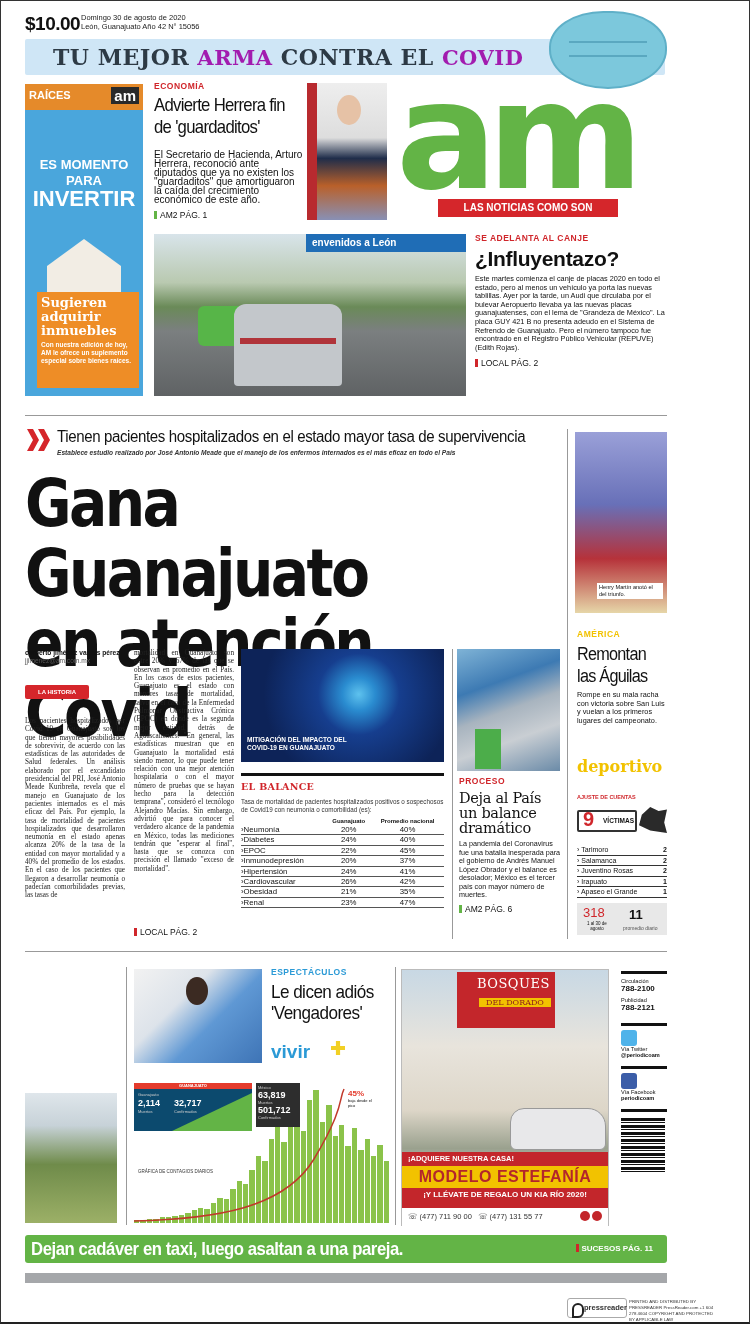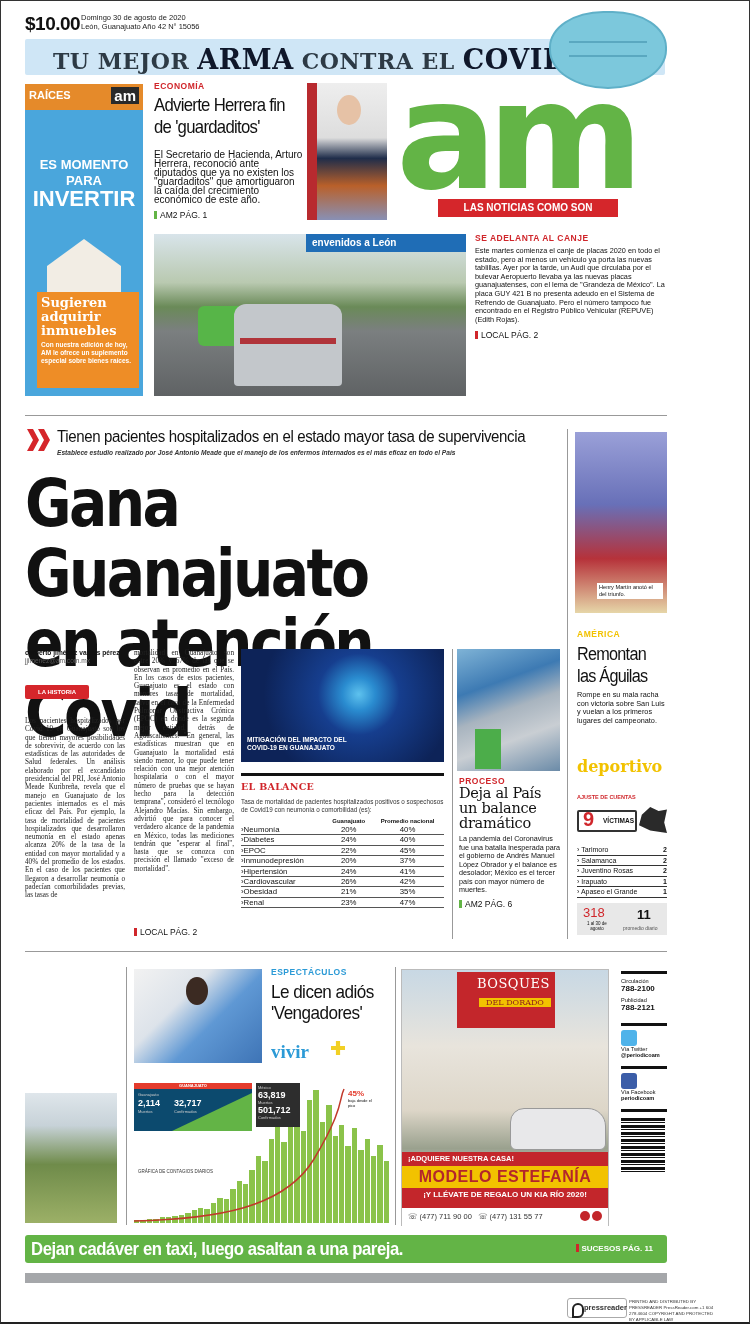--- a/index.html
+++ b/index.html
@@ -10,7 +10,7 @@
 .dateline{left:80px;top:12px;font-size:7.5px;line-height:9px;color:#222}
 .banner{left:24px;top:38px;width:640px;height:36px;background:#cfe6f6;border-radius:2px}
 .banner-text{position:absolute;left:28px;top:5px;font-family:"DejaVu Serif",serif;font-weight:bold;font-size:22px;color:#2d3a45;letter-spacing:0.5px;white-space:nowrap}
-.banner-text .hl{color:#0f172a;font-size:27px}
+.banner-text .hl{color:#a21caf;font-size:21px}
 .mask{left:548px;top:10px;width:118px;height:78px;border-radius:46% 46% 50% 50%;background:#7cc8dc;border:2px solid #5fb0c8}
 .mask:before,.mask:after{content:"";position:absolute;left:18px;right:18px;height:2px;background:#5aa8c0}
 .mask:before{top:28px}.mask:after{top:42px}

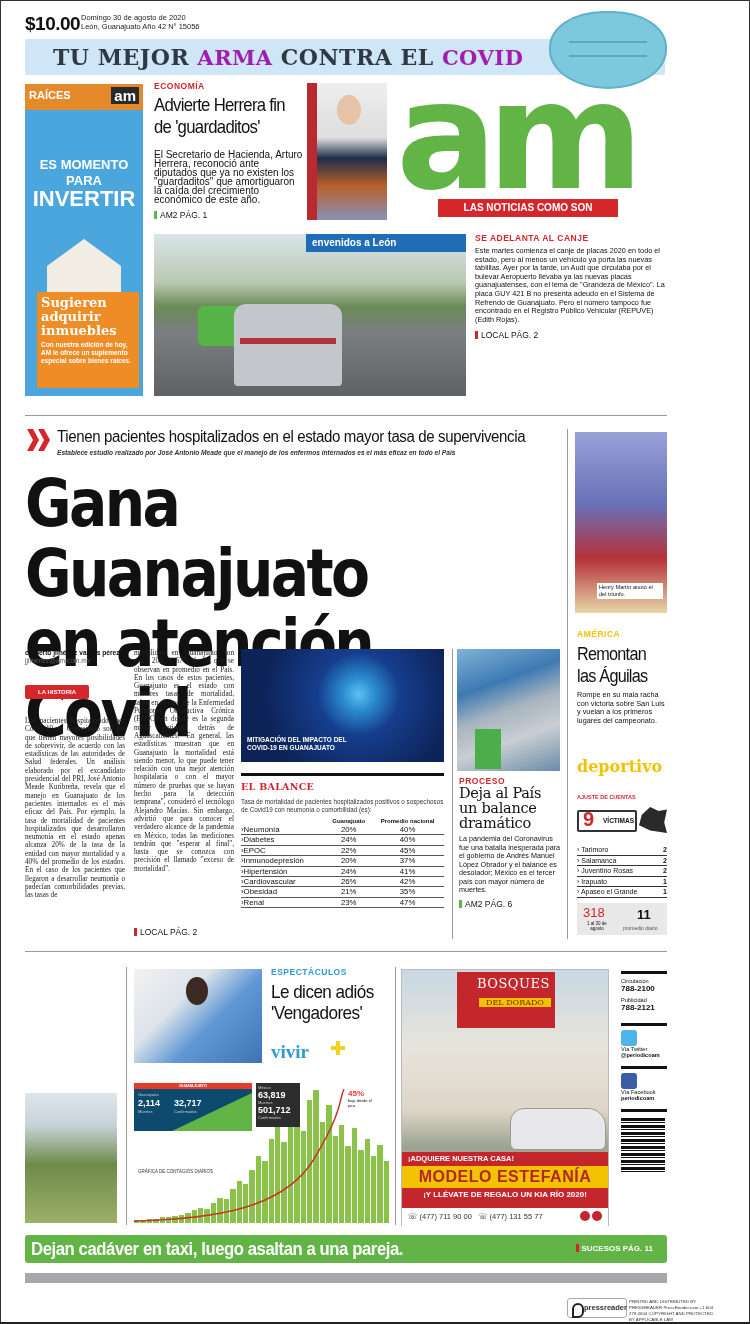--- a/index.html
+++ b/index.html
@@ -191,6 +191,7 @@
   </div>
   <div class="abs influ">
     <div class="kicker">SE ADELANTA AL CANJE</div>
+    <h2>¿Influyentazo?</h2>
     <p>Este martes comienza el canje de placas 2020 en todo el estado, pero al menos un vehículo ya porta las nuevas tablillas. Ayer por la tarde, un Audi que circulaba por el bulevar Aeropuerto llevaba ya las nuevas placas guanajuatenses, con el lema de "Grandeza de México". La placa GUY 421 B no presenta adeudo en el Sistema de Refrendo de Guanajuato. Pero el número tampoco fue encontrado en el Registro Público Vehicular (REPUVE) (Edith Rojas).</p>
     <div class="pagref" style="margin-top:6px"><span class="bar red"></span><span>LOCAL PÁG. 2</span></div>
   </div>

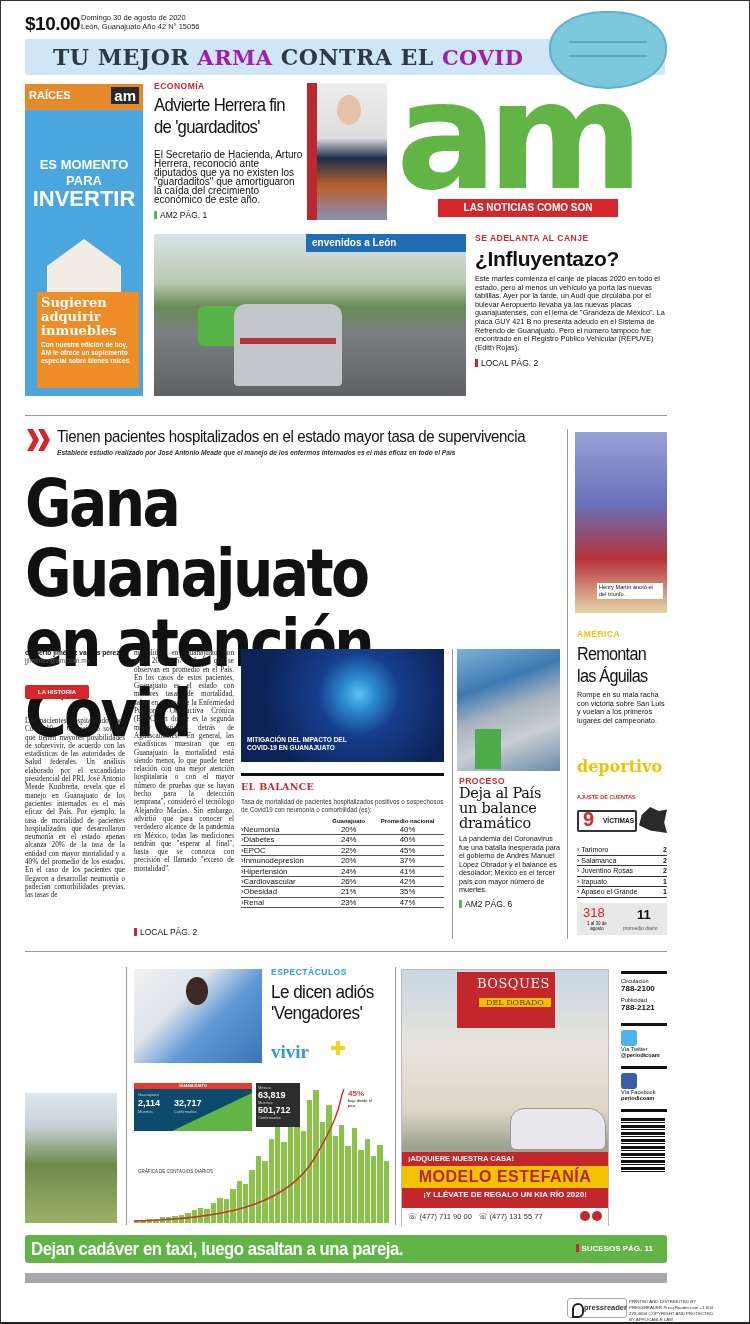--- a/index.html
+++ b/index.html
@@ -69,7 +69,7 @@
 .proc-photo{left:456px;top:648px;width:103px;height:122px;background:linear-gradient(160deg,#7fb3d6 0%,#3d7ab3 30%,#a8b4bf 50%,#c9ced3 70%,#6b8ba8 100%)}
 .proc-photo:after{content:"";position:absolute;left:18px;top:80px;width:26px;height:40px;background:#4cad4a}
 .proceso{left:458px;top:775px;width:103px}
-.proceso h2{font-family:"DejaVu Serif",serif;font-weight:normal;font-size:14.5px;line-height:15px;letter-spacing:-0.3px}
+.proceso h2{font-family:"DejaVu Serif",serif;font-weight:normal;font-size:14.5px;line-height:15px;margin-top:5px;letter-spacing:-0.3px}
 .proceso p{font-size:7.2px;line-height:8.5px;margin-top:4px}
 .player{left:574px;top:431px;width:92px;height:181px;background:linear-gradient(180deg,#9aa0d8 0%,#6870b8 40%,#b6323a 70%,#e6d6a8 100%)}
 .player .cap{position:absolute;left:22px;bottom:14px;width:66px;background:#fff;font-size:5.6px;line-height:7px;padding:1px 2px}

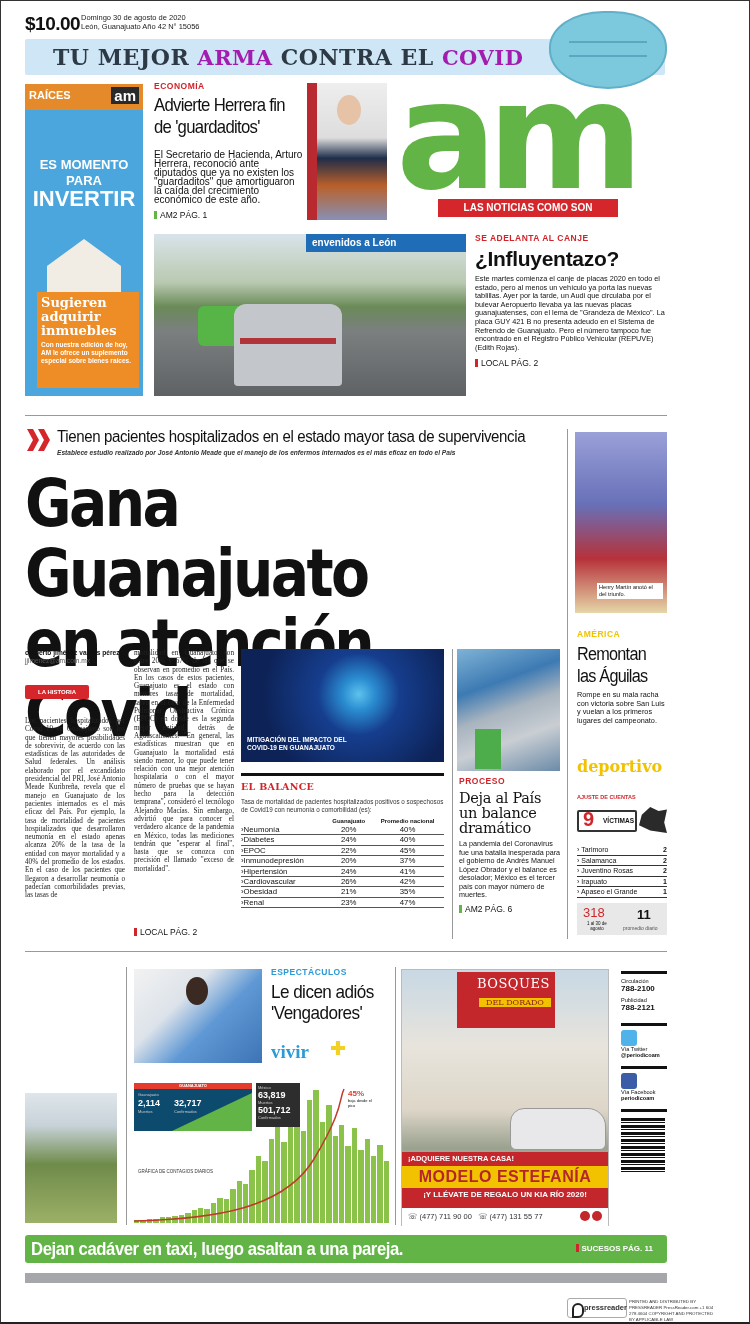--- a/index.html
+++ b/index.html
@@ -88,7 +88,7 @@
 .stats{left:576px;top:902px;width:90px;height:32px;background:#e8e8e8}
 .stats .n318{position:absolute;left:6px;top:2px;color:#d0262b;font-weight:normal;font-size:13px}
 .stats .s318{position:absolute;left:6px;top:18px;font-size:4.5px;line-height:5px;text-align:center;width:28px}
-.stats .n11{position:absolute;left:60px;top:4px;font-weight:bold;font-size:13px}
+.stats .n11{position:absolute;left:52px;top:4px;font-weight:bold;font-size:13px}
 .stats .s11{position:absolute;left:46px;top:22px;font-size:5px;color:#555}
 .hr-full{left:24px;width:642px;height:1px;background:#999}
 

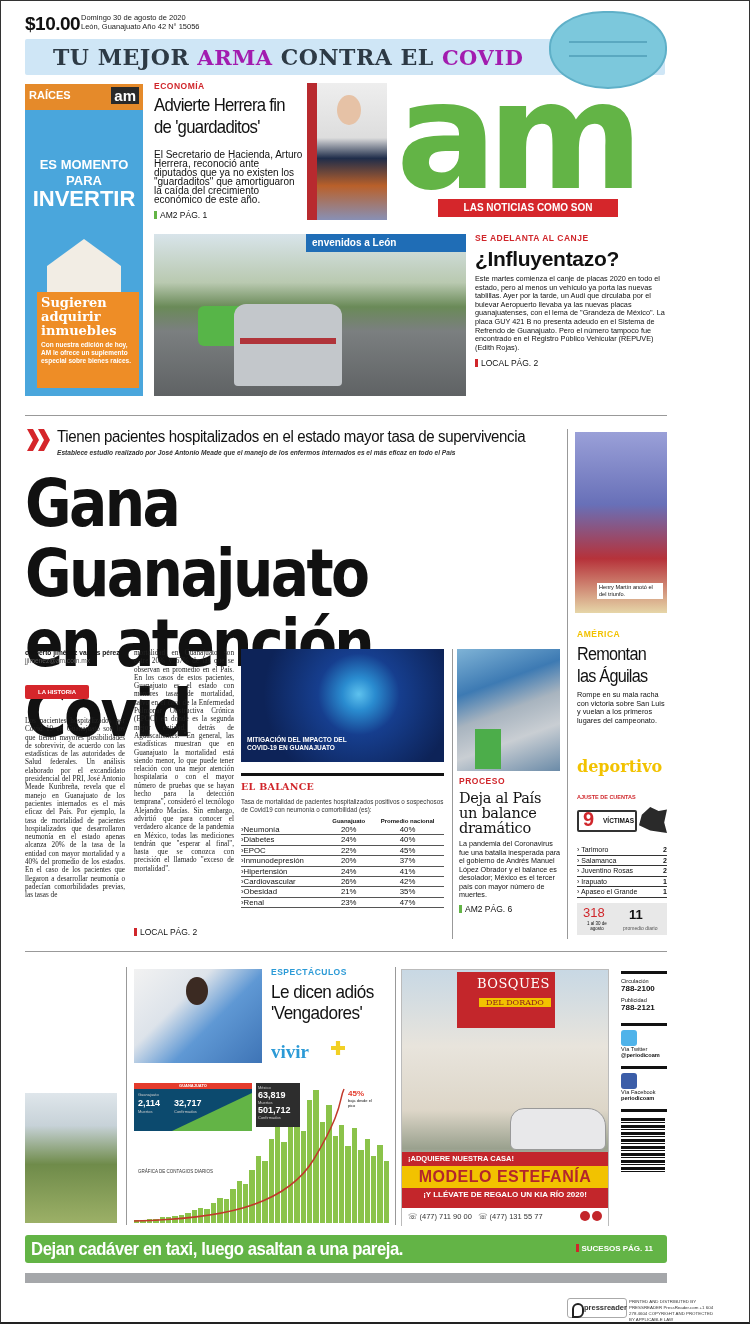--- a/index.html
+++ b/index.html
@@ -101,7 +101,7 @@
 .espec{left:270px;top:966px;width:128px}
 .espec .kicker{color:#2b9ad6}
 .espec h2{font-weight:normal;font-size:19px;line-height:21px;margin-top:4px;letter-spacing:-0.6px;transform:scaleX(0.9);transform-origin:left}
-.vivir{left:270px;top:1040px;font-family:Liberation Serif, serif;font-weight:bold;font-size:19px;color:#2b9ad6}
+.vivir{left:270px;top:1040px;font-family:Liberation Sans, sans-serif;font-weight:bold;font-size:19px;color:#2b9ad6}
 .vivir-plus{left:330px;top:1040px;width:14px;height:14px;background:#f2d024;clip-path:polygon(35% 0,65% 0,65% 35%,100% 35%,100% 65%,65% 65%,65% 100%,35% 100%,35% 65%,0 65%,0 35%,35% 35%)}
 .chart{left:133px;top:1078px;width:256px;height:144px;background:#fff}
 .chart-bars{position:absolute;left:0;bottom:0;width:256px;height:140px;display:flex;align-items:flex-end;gap:0}

